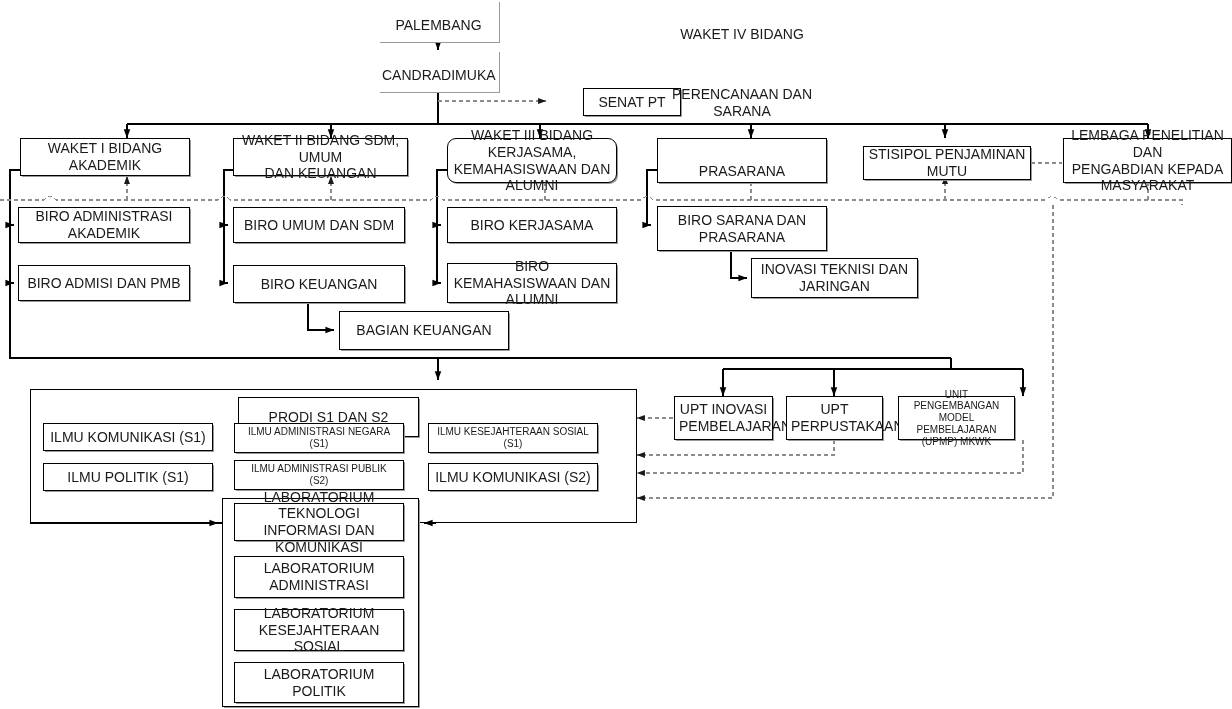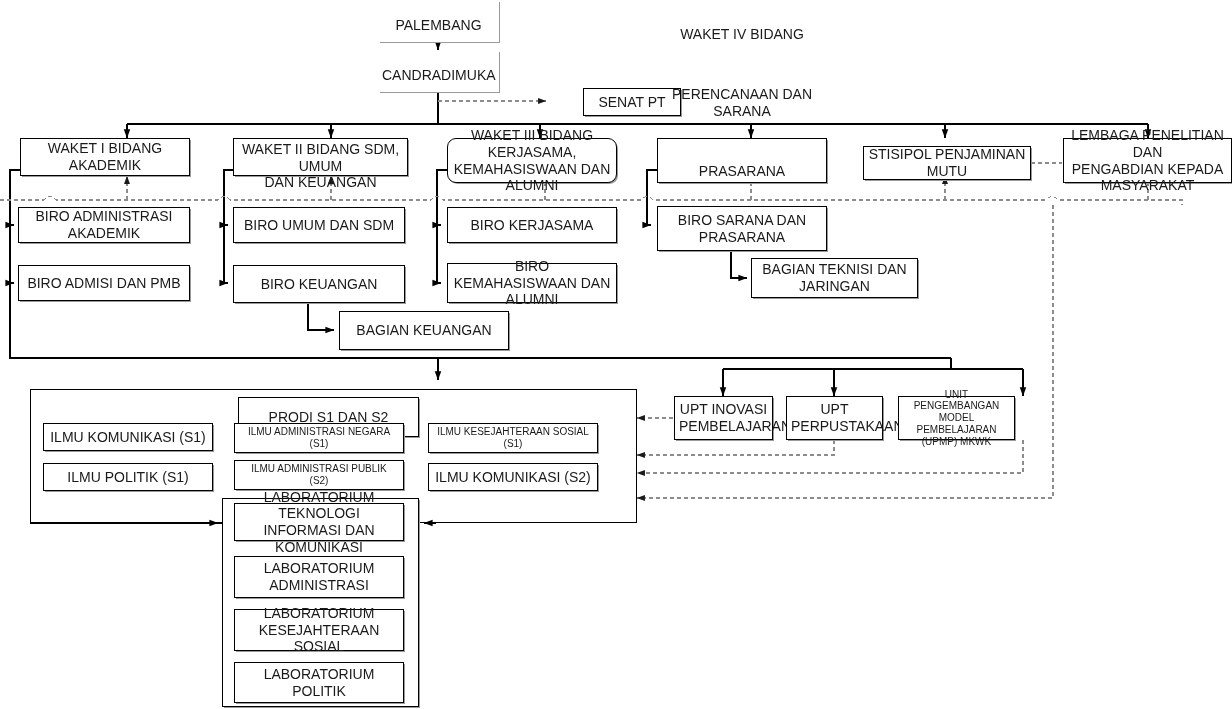--- a/index.html
+++ b/index.html
@@ -171,7 +171,7 @@
     <span>WAKET I BIDANG AKADEMIK</span>
   </div>
 
-  <div class="node f10" style="left:233px; top:138px; width:175px; height:38px; flex-direction:column; justify-content:space-between;">
+  <div class="node f10" style="left:233px; top:138px; width:175px; height:38px; flex-direction:column; justify-content:center;">
     <span>WAKET II BIDANG SDM, UMUM</span>
     <span>DAN KEUANGAN</span>
   </div>

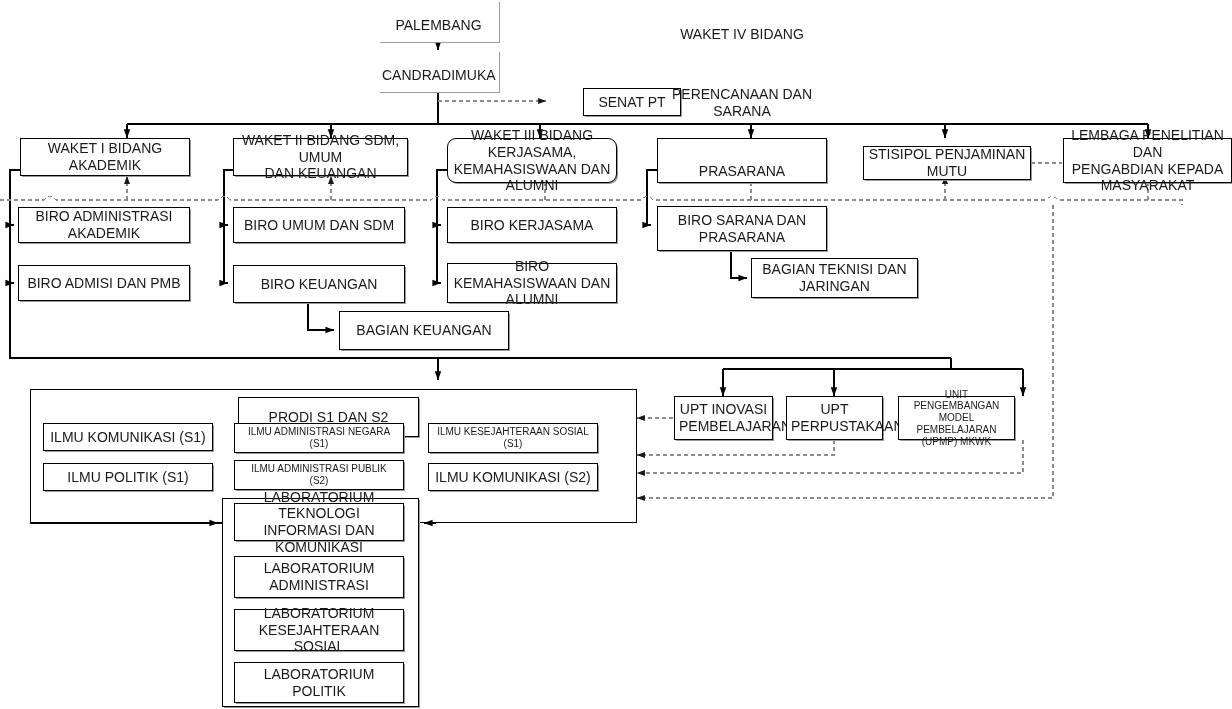--- a/index.html
+++ b/index.html
@@ -233,7 +233,7 @@
   </div>
 
   <div class="node f10" style="left:751px; top:258px; width:167px; height:40px; flex-direction:column; justify-content:center;">
-    <span>BAGIAN TEKNISI DAN</span>
+    <span>INOVASI TEKNISI DAN</span>
     <span>JARINGAN</span>
   </div>
 

